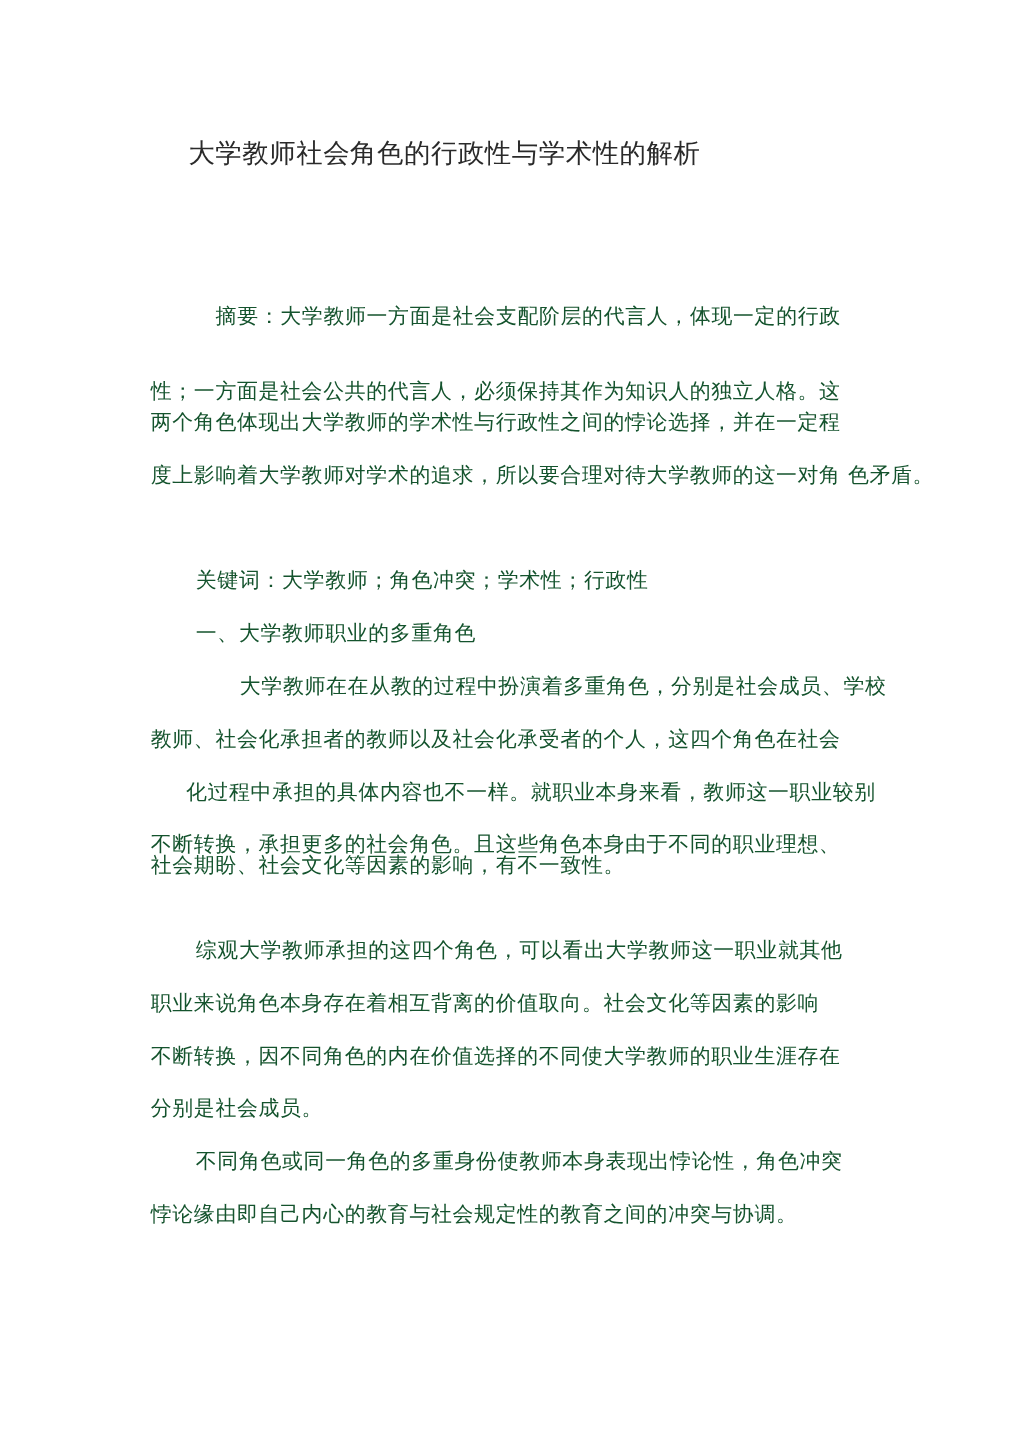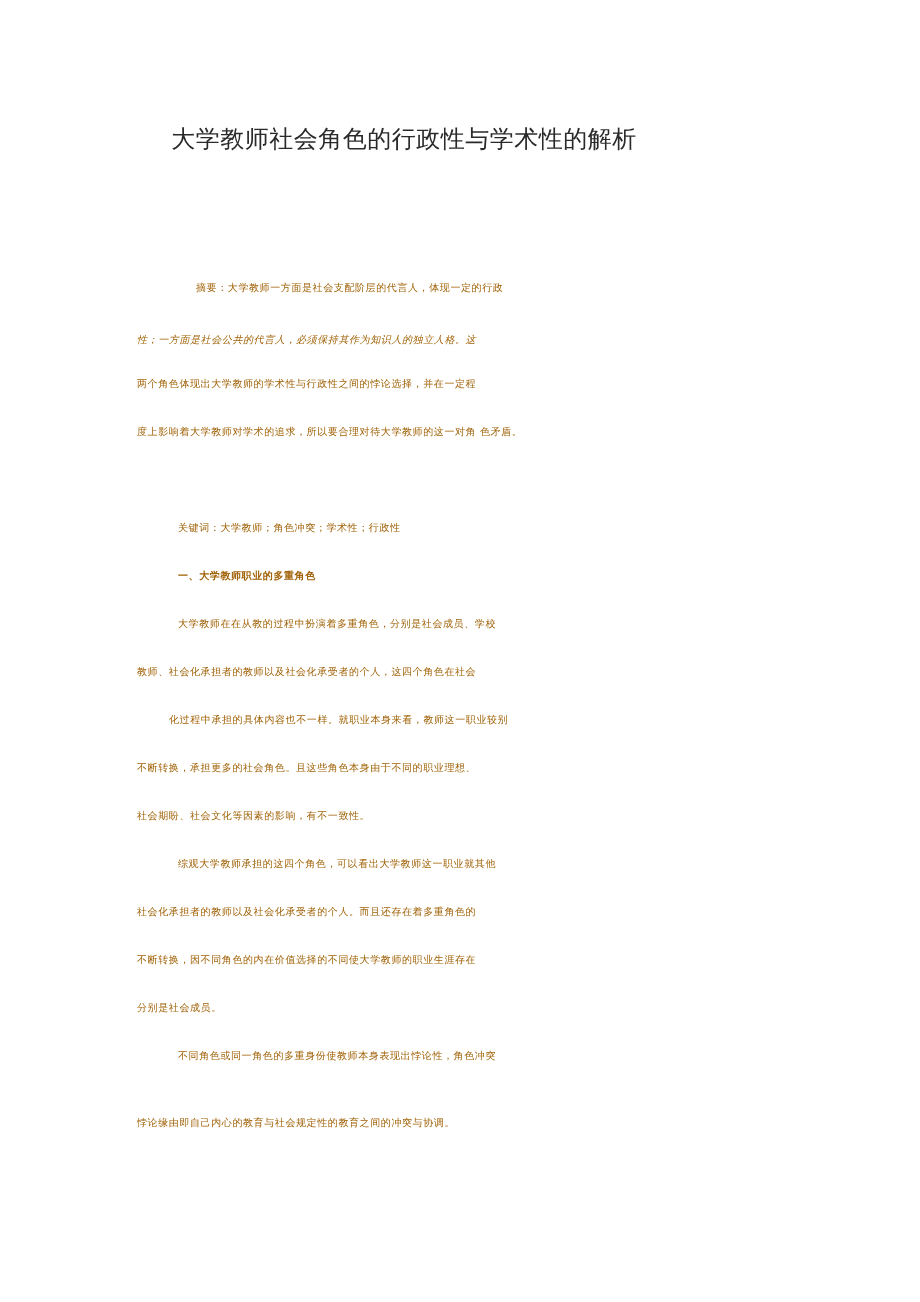--- a/index.html
+++ b/index.html
@@ -29,10 +29,10 @@
     .line {
       position: absolute;
       left: 137px;
-      font-size: 10px;
+      font-size: 19px;
       line-height: 24px;
       white-space: nowrap;
-      color: #a16207;
+      color: #14532d;
       letter-spacing: 0.6px;
     }
     .indent { left: 178px; }

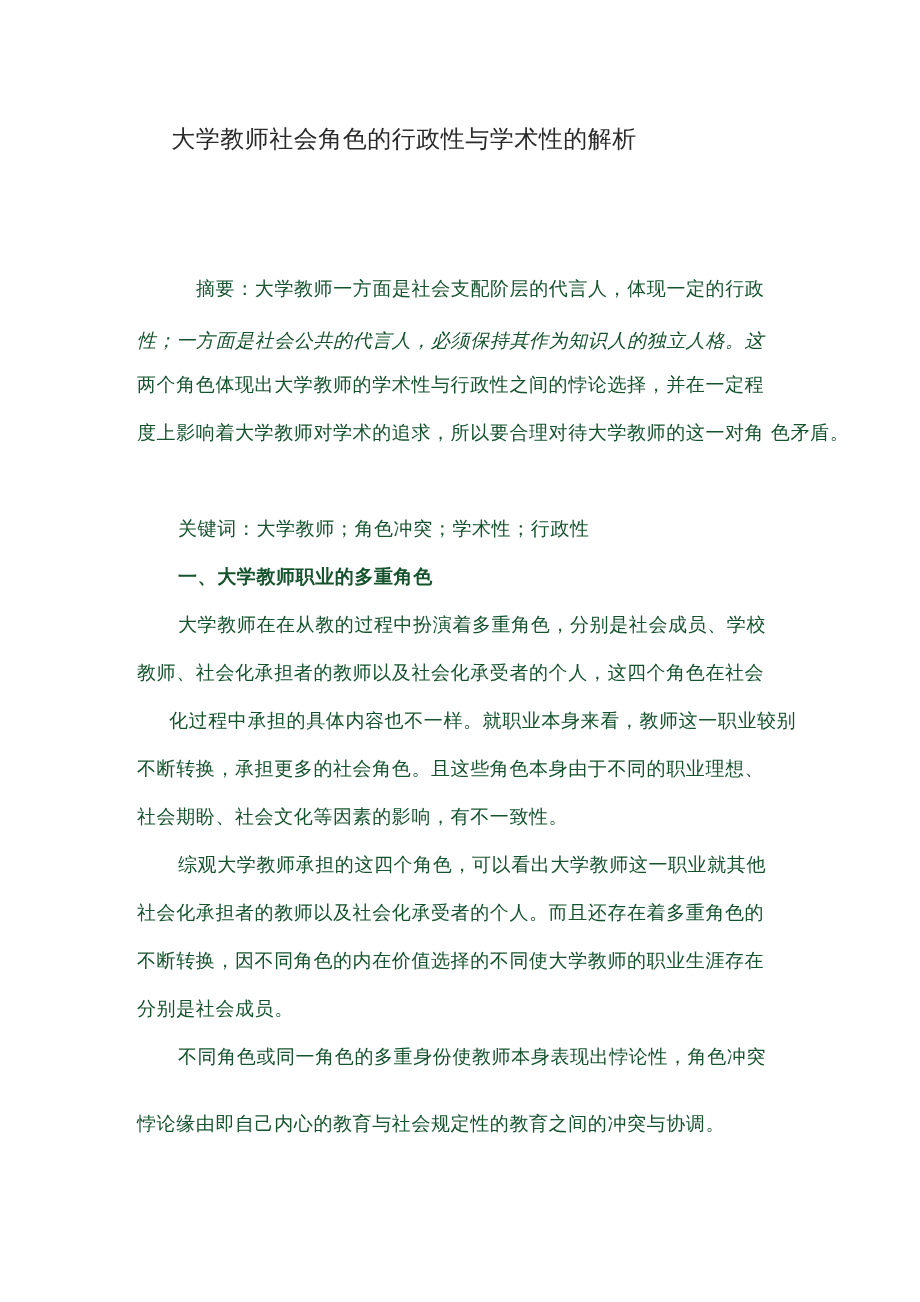--- a/index.html
+++ b/index.html
@@ -46,7 +46,7 @@
   <div class="title">大学教师社会角色的行政性与学术性的解析</div>
 
   <div class="line indent-abs" style="top:276px;">摘要：大学教师一方面是社会支配阶层的代言人，体现一定的行政</div>
-  <div class="line" style="top:328px;font-style:italic;">性；一方面是社会公共的代言人，必须保持其作为知识人的独立人格。这</div>
+  <div class="line" style="top:344px;">性；一方面是社会公共的代言人，必须保持其作为知识人的独立人格。这</div>
   <div class="line" style="top:372px;">两个角色体现出大学教师的学术性与行政性之间的悖论选择，并在一定程</div>
   <div class="line" style="top:420px;">度上影响着大学教师对学术的追求，所以要合理对待大学教师的这一对角  色矛盾。</div>
 

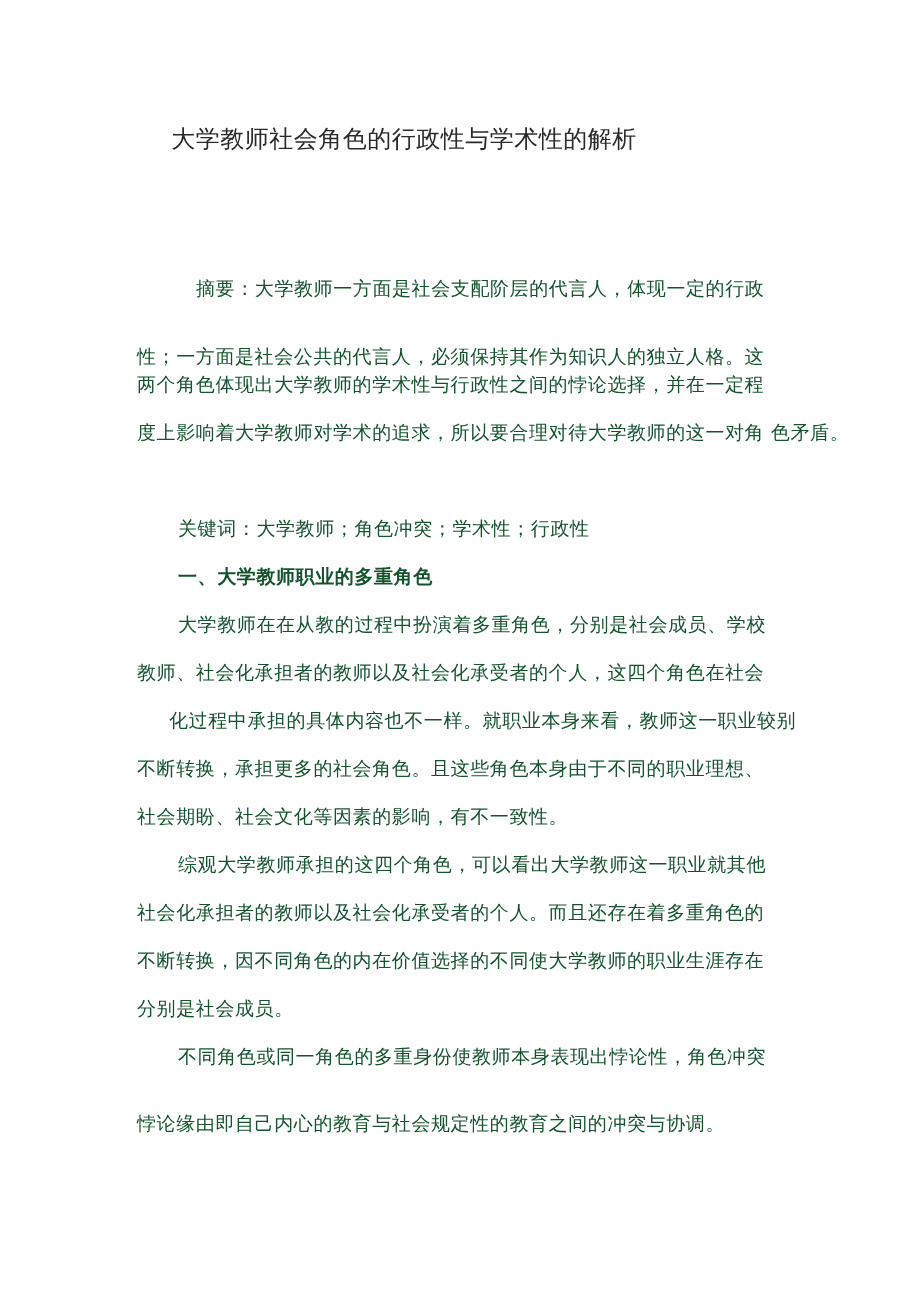--- a/index.html
+++ b/index.html
@@ -52,7 +52,7 @@
 
   <div class="line indent" style="top:516px;">关键词：大学教师；角色冲突；学术性；行政性</div>
 
-  <div class="line indent" style="top:564px;font-weight:bold;">一、大学教师职业的多重角色</div>
+  <div class="line indent" style="top:564px;">一、大学教师职业的多重角色</div>
 
   <div class="line indent" style="top:612px;">大学教师在在从教的过程中扮演着多重角色，分别是社会成员、学校</div>
   <div class="line" style="top:660px;">教师、社会化承担者的教师以及社会化承受者的个人，这四个角色在社会</div>

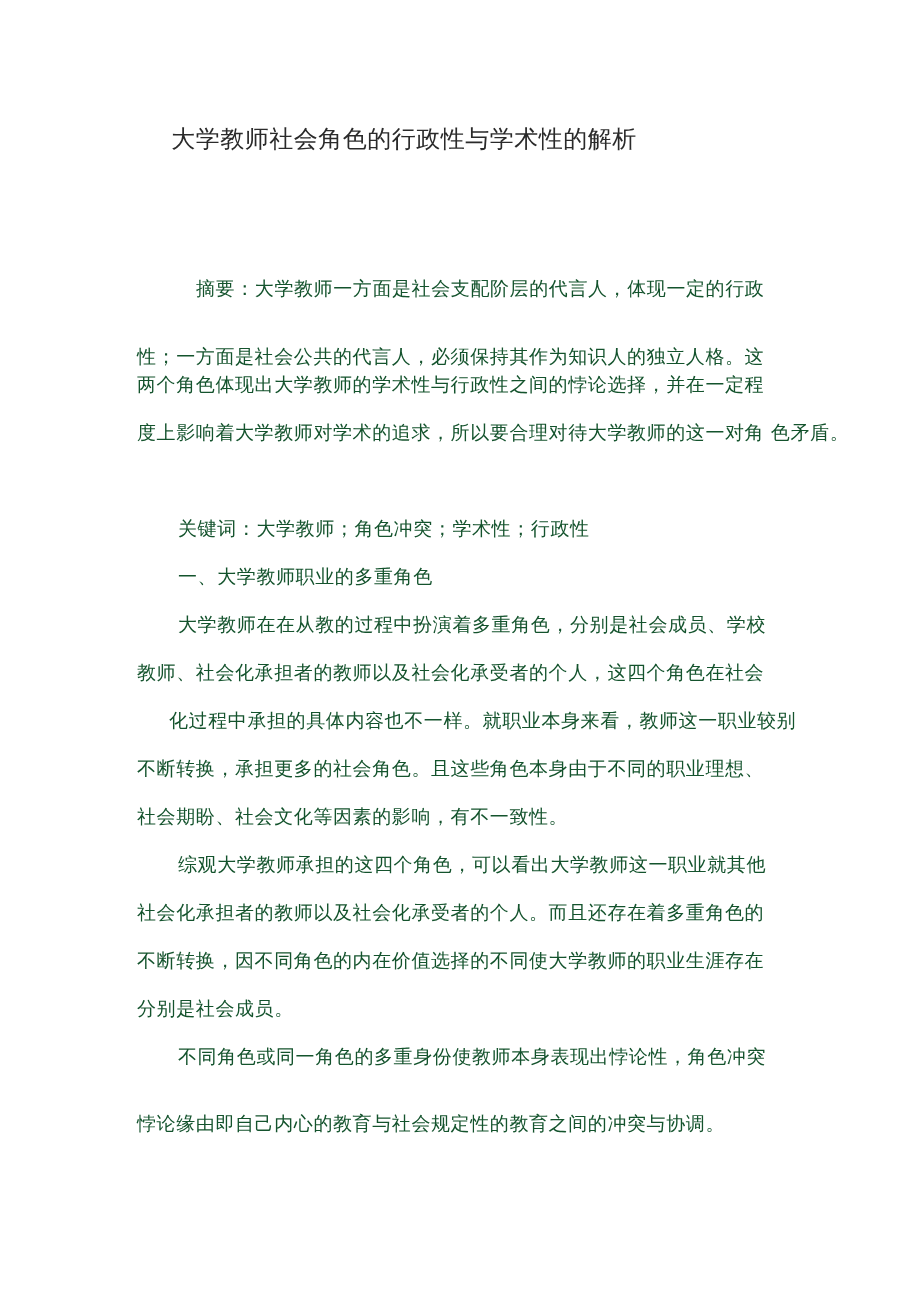--- a/index.html
+++ b/index.html
@@ -54,7 +54,7 @@
 
   <div class="line indent" style="top:564px;">一、大学教师职业的多重角色</div>
 
-  <div class="line indent" style="top:612px;">大学教师在在从教的过程中扮演着多重角色，分别是社会成员、学校</div>
+  <div class="line indent" style="top:612px;margin-left:40px;">大学教师在在从教的过程中扮演着多重角色，分别是社会成员、学校</div>
   <div class="line" style="top:660px;">教师、社会化承担者的教师以及社会化承受者的个人，这四个角色在社会</div>
   <div class="line" style="top:708px;margin-left:32px;">化过程中承担的具体内容也不一样。就职业本身来看，教师这一职业较别</div>
   <div class="line" style="top:756px;">不断转换，承担更多的社会角色。且这些角色本身由于不同的职业理想、</div>

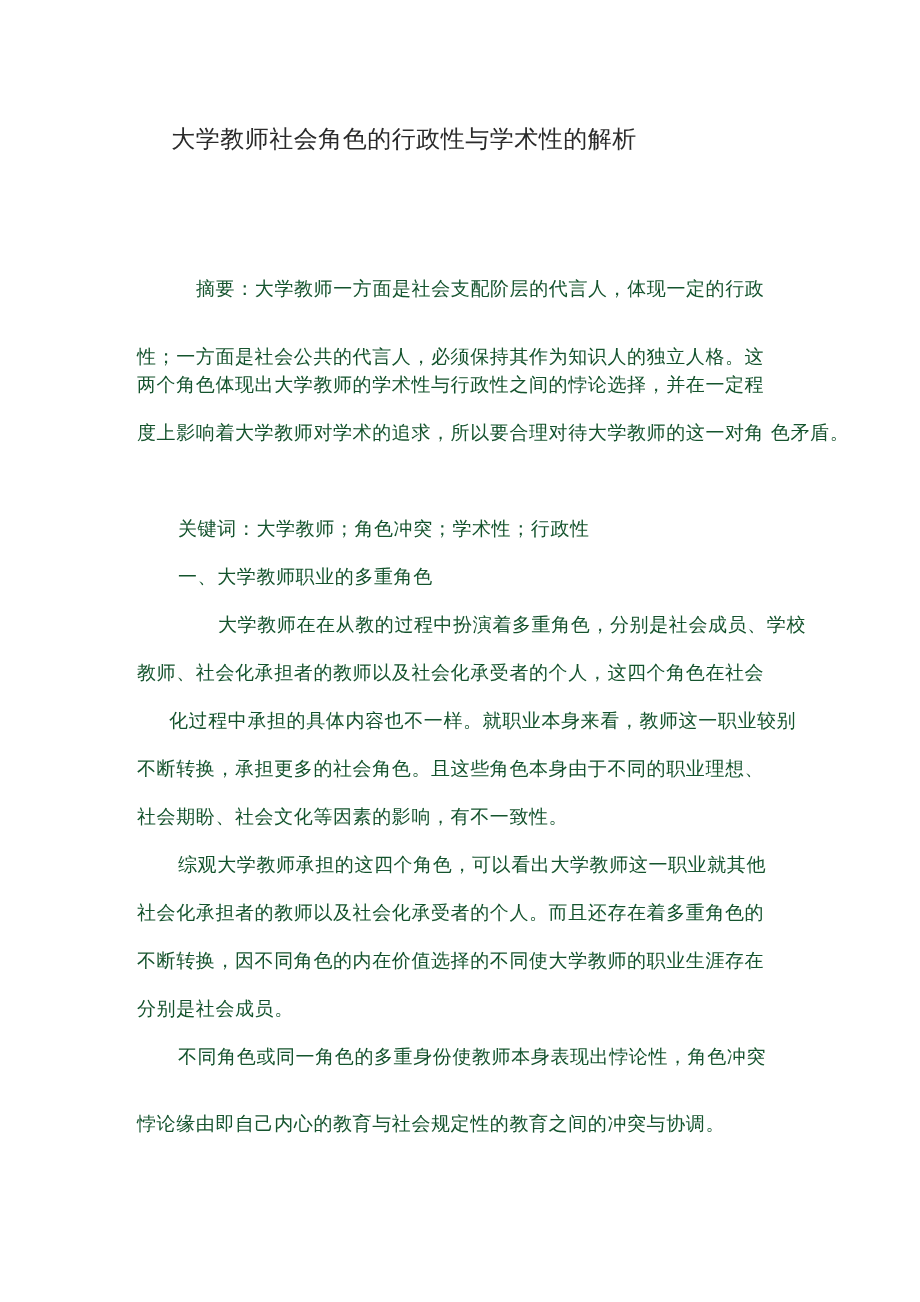--- a/index.html
+++ b/index.html
@@ -58,7 +58,7 @@
   <div class="line" style="top:660px;">教师、社会化承担者的教师以及社会化承受者的个人，这四个角色在社会</div>
   <div class="line" style="top:708px;margin-left:32px;">化过程中承担的具体内容也不一样。就职业本身来看，教师这一职业较别</div>
   <div class="line" style="top:756px;">不断转换，承担更多的社会角色。且这些角色本身由于不同的职业理想、</div>
-  <div class="line" style="top:804px;">社会期盼、社会文化等因素的影响，有不一致性。</div>
+  <div class="line" style="top:775px;">社会期盼、社会文化等因素的影响，有不一致性。</div>
 
   <div class="line indent" style="top:852px;">综观大学教师承担的这四个角色，可以看出大学教师这一职业就其他</div>
   <div class="line" style="top:900px;">社会化承担者的教师以及社会化承受者的个人。而且还存在着多重角色的</div>

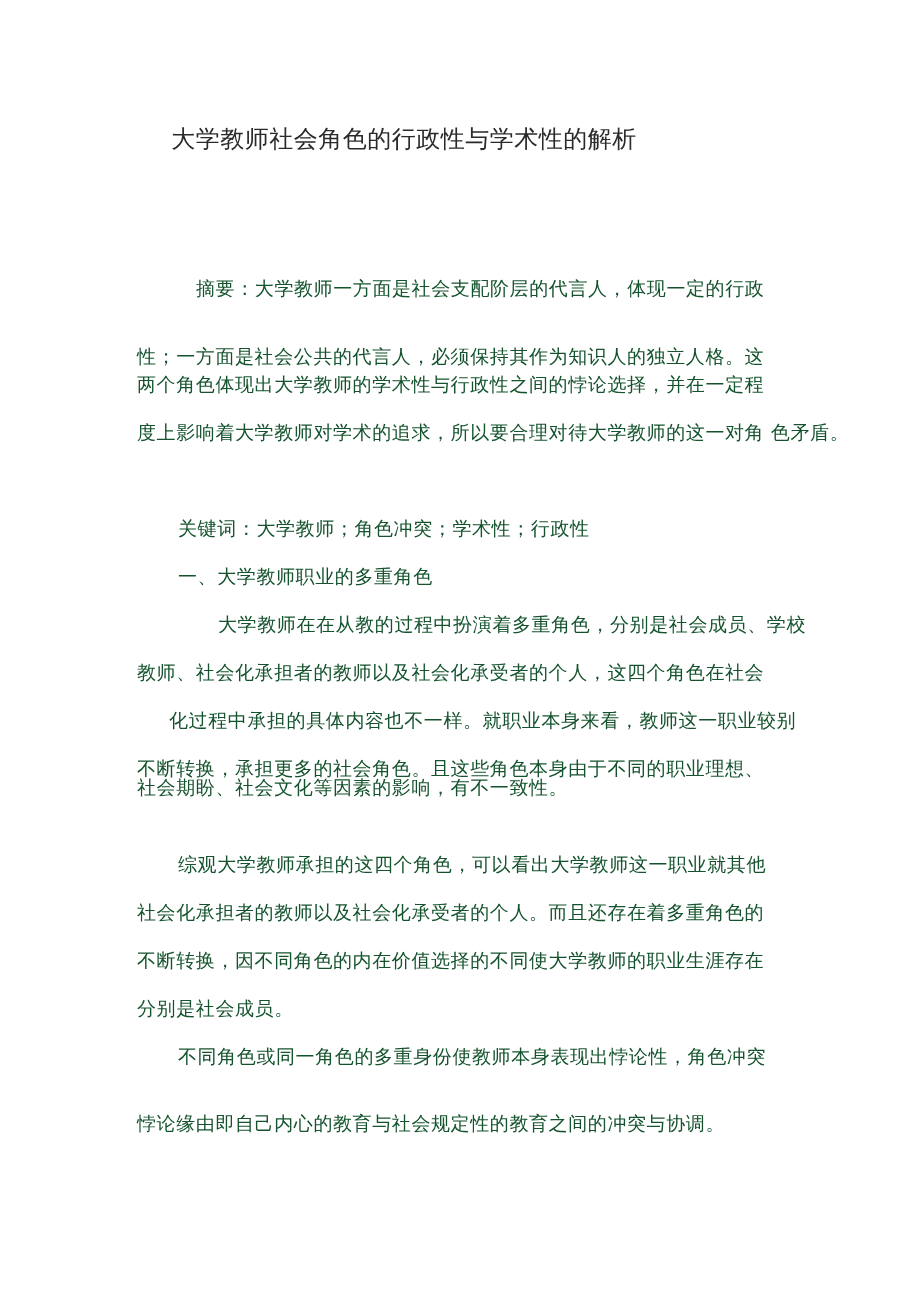--- a/index.html
+++ b/index.html
@@ -61,7 +61,7 @@
   <div class="line" style="top:775px;">社会期盼、社会文化等因素的影响，有不一致性。</div>
 
   <div class="line indent" style="top:852px;">综观大学教师承担的这四个角色，可以看出大学教师这一职业就其他</div>
-  <div class="line" style="top:900px;">社会化承担者的教师以及社会化承受者的个人。而且还存在着多重角色的</div>
+  <div class="line" style="top:900px;">职业来说角色本身存在着相互背离的价值取向。社会文化等因素的影响</div>
   <div class="line" style="top:948px;">不断转换，因不同角色的内在价值选择的不同使大学教师的职业生涯存在</div>
   <div class="line" style="top:996px;">分别是社会成员。</div>
 

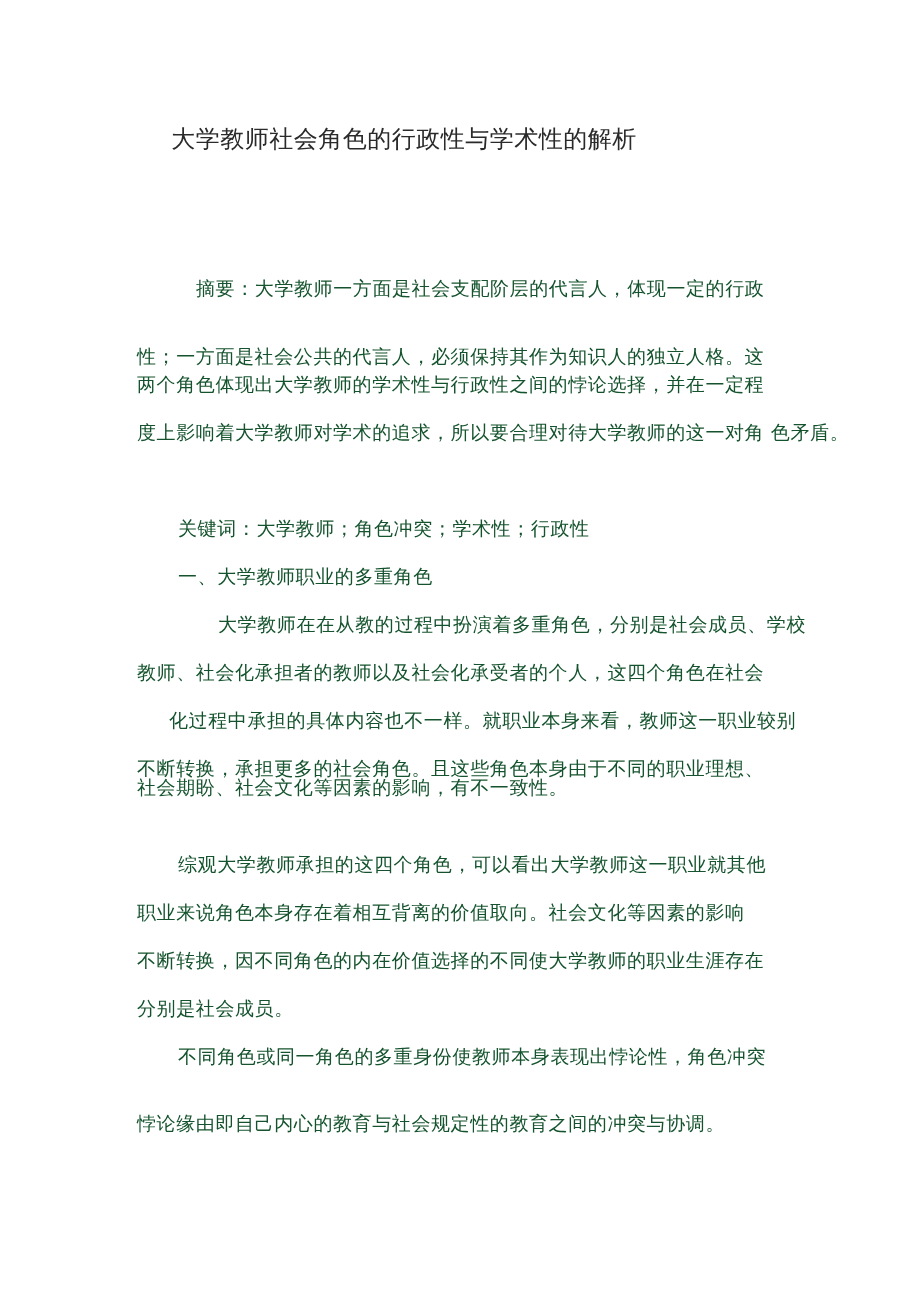--- a/index.html
+++ b/index.html
@@ -66,7 +66,7 @@
   <div class="line" style="top:996px;">分别是社会成员。</div>
 
   <div class="line indent" style="top:1044px;">不同角色或同一角色的多重身份使教师本身表现出悖论性，角色冲突</div>
-  <div class="line" style="top:1092px;margin-top:19px;">悖论缘由即自己内心的教育与社会规定性的教育之间的冲突与协调。</div>
+  <div class="line" style="top:1092px;">悖论缘由即自己内心的教育与社会规定性的教育之间的冲突与协调。</div>
 
 </div>
 

